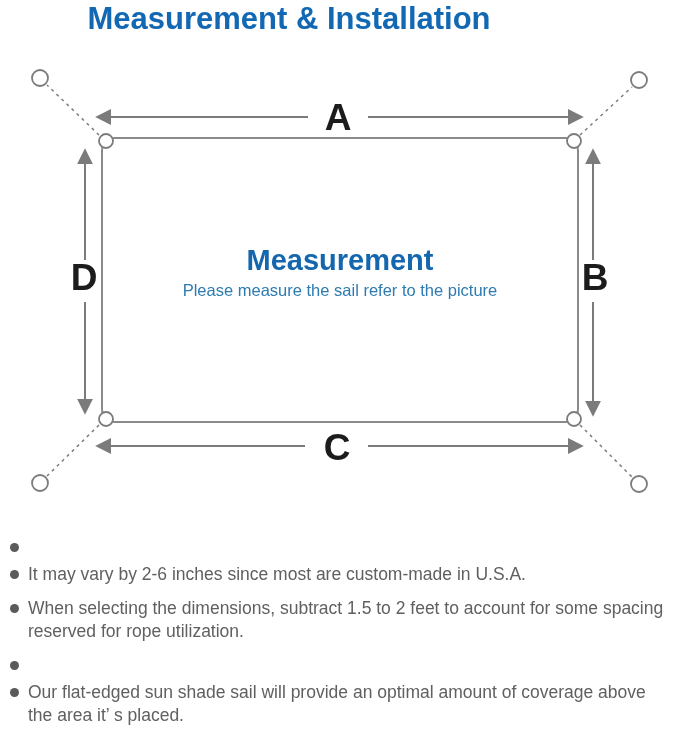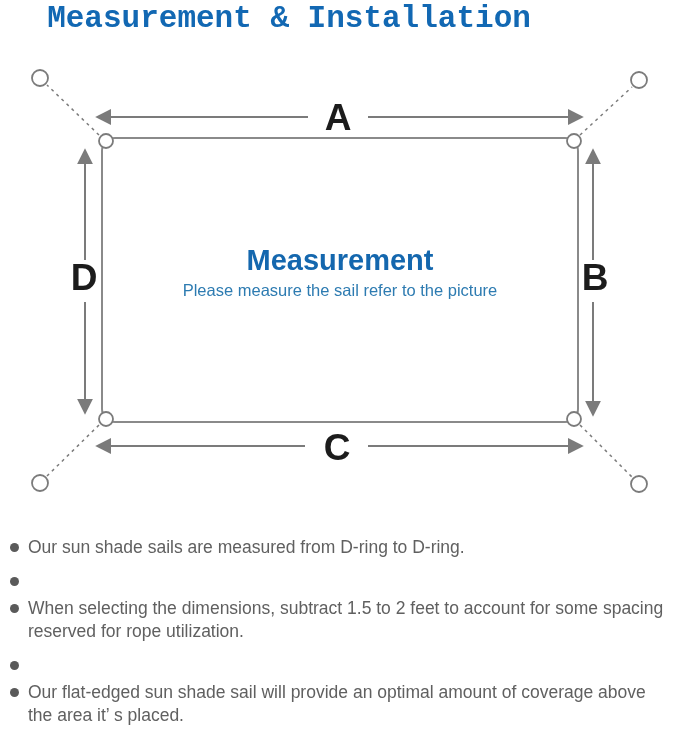--- a/index.html
+++ b/index.html
@@ -30,7 +30,6 @@
     color: #1268b3;
     letter-spacing: 0px;
     white-space: nowrap;
-    font-family: Liberation Mono, monospace;
   }
   .diagram-wrap {
     position: absolute;

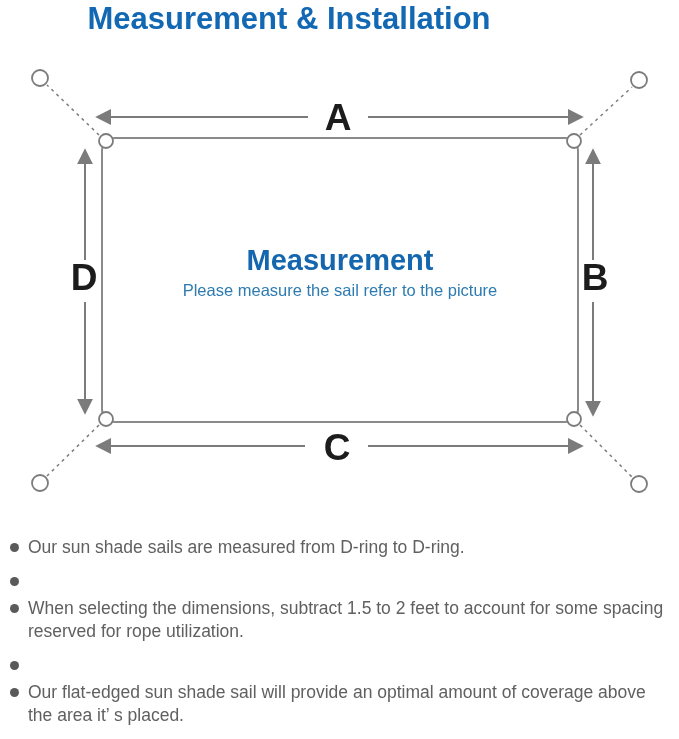--- a/index.html
+++ b/index.html
@@ -138,7 +138,6 @@
   <div class="notes">
     <div class="note-item">
       <span class="note-dot"></span>
-      <span class="note-text">Our sun shade sails are measured from D-ring to D-ring.</span>
     </div>
     <div class="note-item">
       <span class="note-dot"></span>

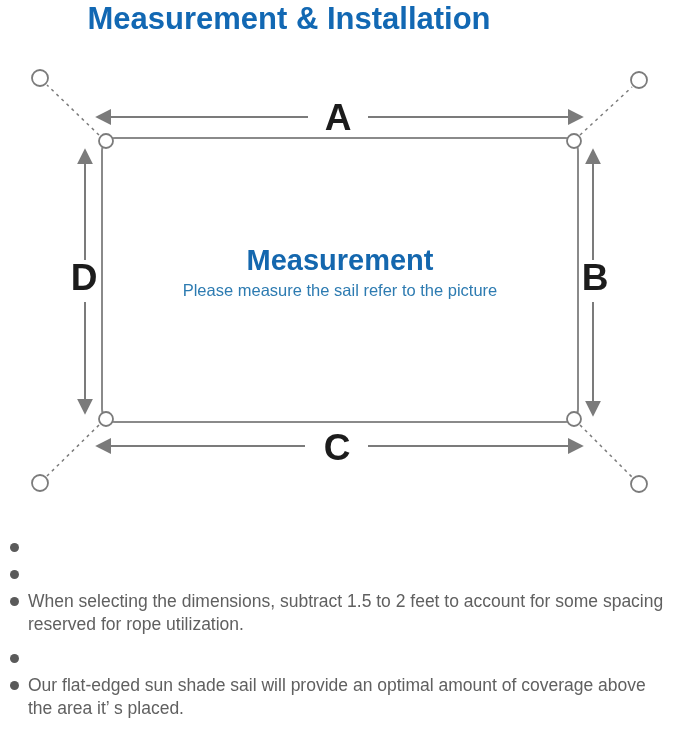--- a/index.html
+++ b/index.html
@@ -141,6 +141,7 @@
     </div>
     <div class="note-item">
       <span class="note-dot"></span>
+      <span class="note-text">It may vary by 2-6 inches since most are custom-made in U.S.A.</span>
     </div>
     <div class="note-item">
       <span class="note-dot"></span>

